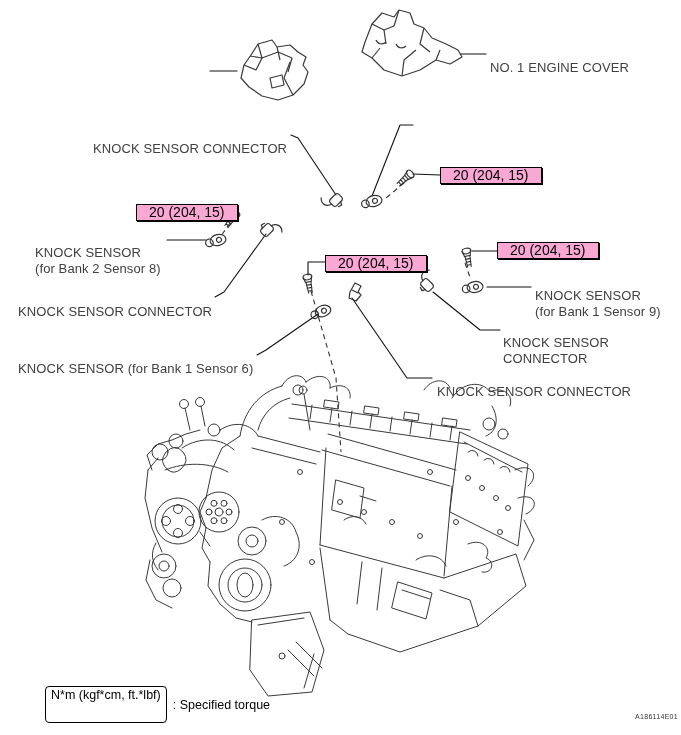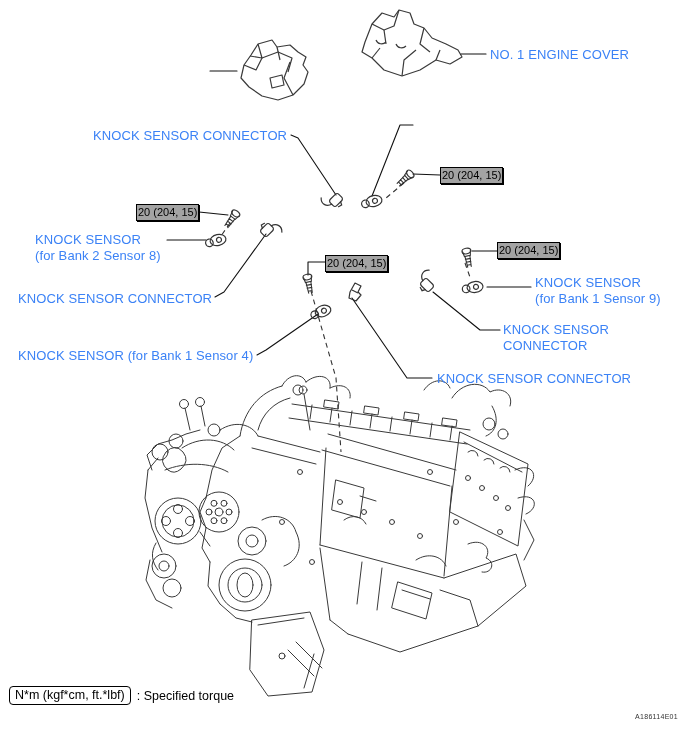--- a/index.html
+++ b/index.html
@@ -9,8 +9,8 @@
   }
   #artwork{position:absolute;left:0;top:0;}
   .lbl{
-    position:absolute;font-size:13px;line-height:15.5px;color:#3b82f6;
-    white-space:nowrap;letter-spacing:.1px;
+    position:absolute;font-size:13px;line-height:15.5px;color:#404040;
+    white-space:nowrap;letter-spacing:.1px;margin-top:13px;
   }
   .torque-box{
     position:absolute;font-size:11px;line-height:13px;color:#000;

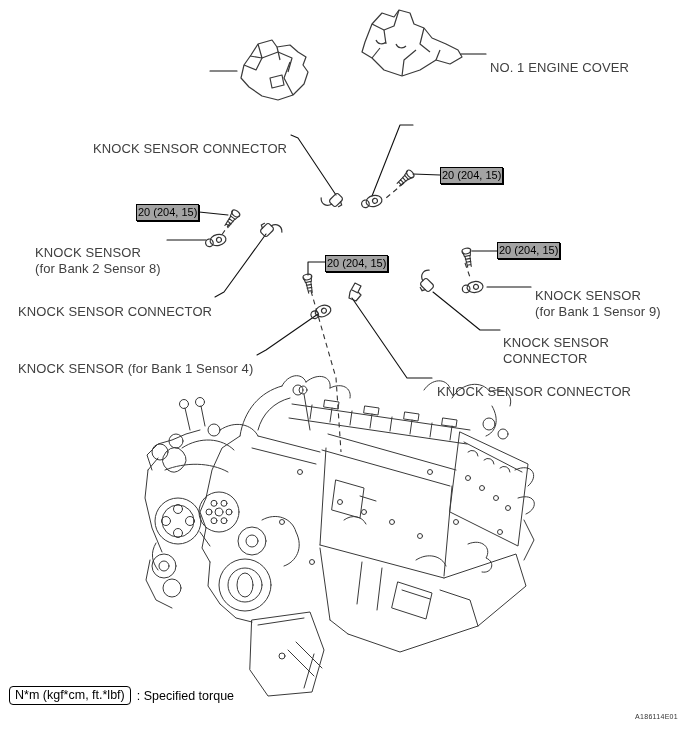--- a/index.html
+++ b/index.html
@@ -13,9 +13,9 @@
     white-space:nowrap;letter-spacing:.1px;margin-top:13px;
   }
   .torque-box{
-    position:absolute;font-size:11px;line-height:13px;color:#000;
-    border:1px solid #000;box-shadow:1px 1px 0 #000;background:#a3a3a3;
-    padding:1px 1px;white-space:nowrap;
+    position:absolute;font-size:14px;line-height:13px;color:#000;
+    border:1px solid #000;box-shadow:1px 1px 0 #000;background:#f9a8d4;
+    padding:1px 12px;white-space:nowrap;
   }
   .legend{
     position:absolute;left:9px;top:686px;display:flex;align-items:center;

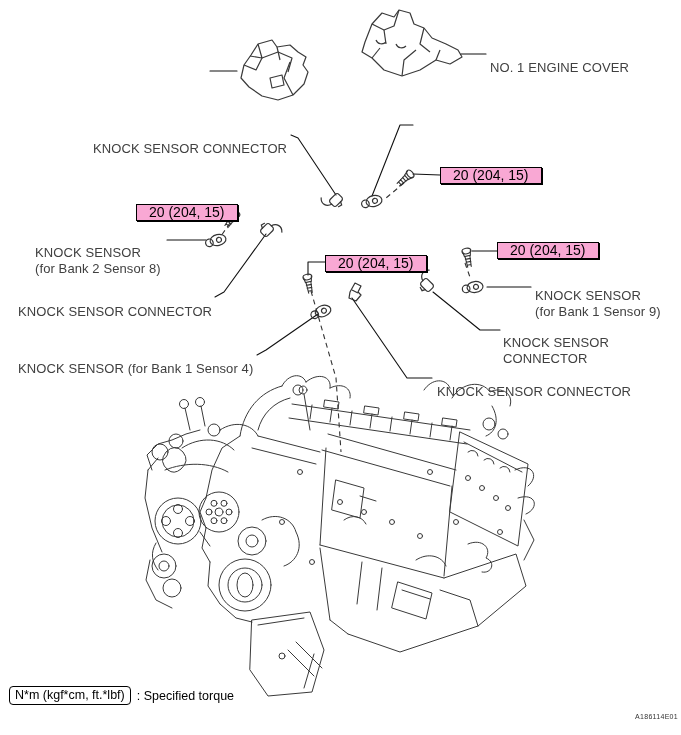--- a/index.html
+++ b/index.html
@@ -272,7 +272,7 @@
     <div>CONNECTOR</div>
   </div>
 
-  <div class="lbl" style="left:18px;top:348px">KNOCK SENSOR (for Bank 1 Sensor 4)</div>
+  <div class="lbl" style="left:18px;top:348px">KNOCK SENSOR (for Bank 1 Sensor 6)</div>
   <div class="lbl" style="left:437px;top:371px">KNOCK SENSOR CONNECTOR</div>
 
   <div class="torque-box" style="left:440px;top:167px">20 (204, 15)</div>

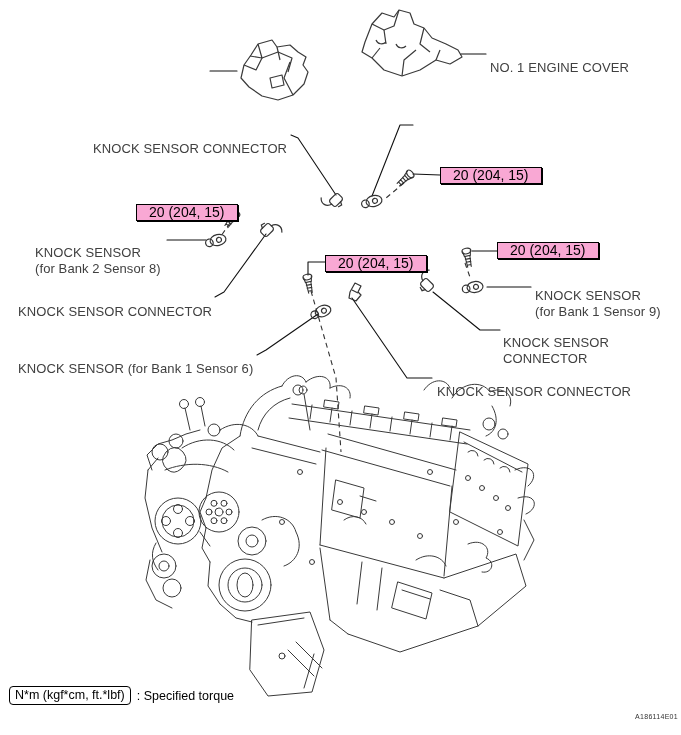--- a/index.html
+++ b/index.html
@@ -22,7 +22,7 @@
     font-size:12.5px;color:#000;white-space:nowrap;
   }
   .legend .unit-box{
-    border:1.5px solid #000;border-radius:4px;padding:1px 5px 2px;background:#fff;
+    border:1.5px solid #000;border-radius:4px;padding:1px 5px 20px;background:#fff;margin-left:36px;
   }
   .legend .desc{margin-left:6px;}
   .fig-code{

